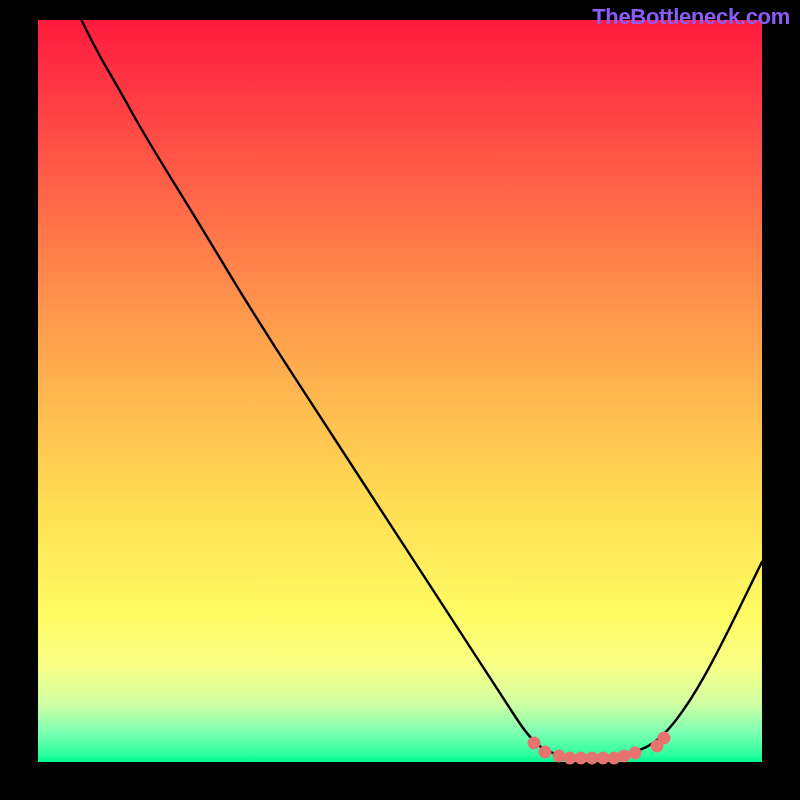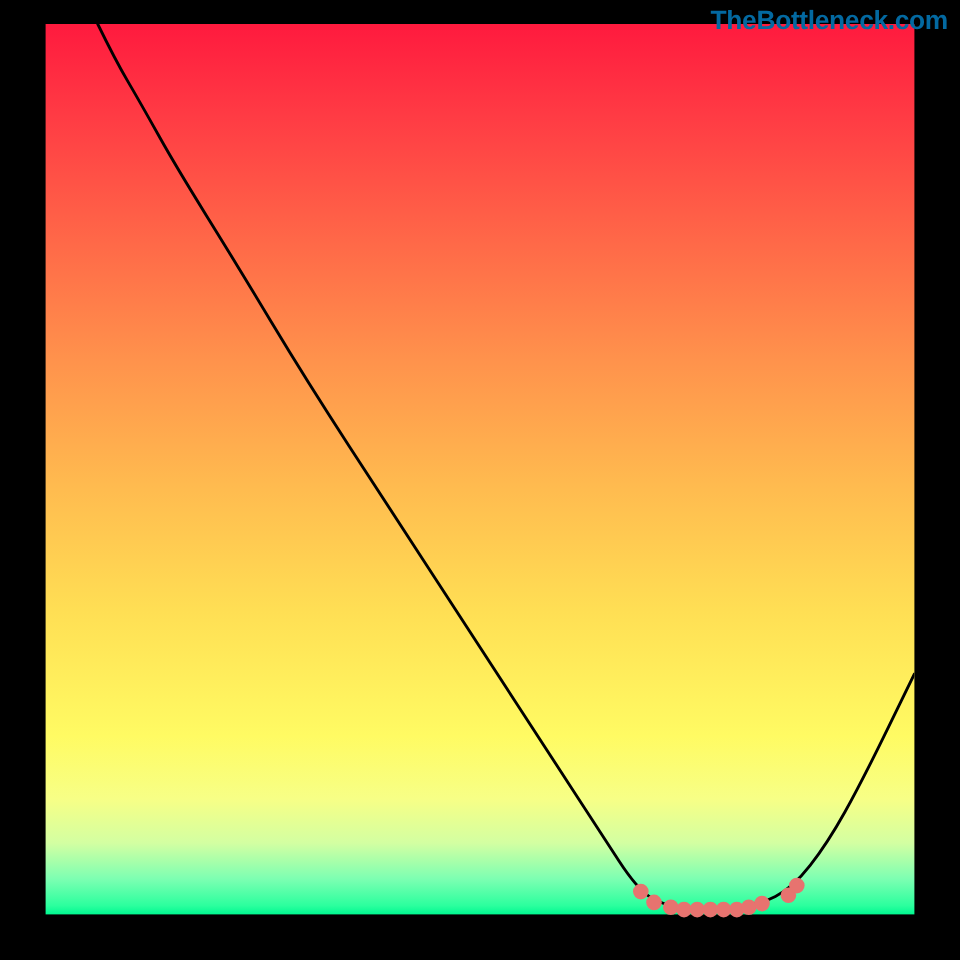--- a/index.html
+++ b/index.html
@@ -15,7 +15,7 @@
     position: absolute;
     top: 4px;
     right: 10px;
-    color: #0369a1;
+    color: #8b5cf6;
     font-size: 22px;
     font-weight: bold;
     z-index: 20;

